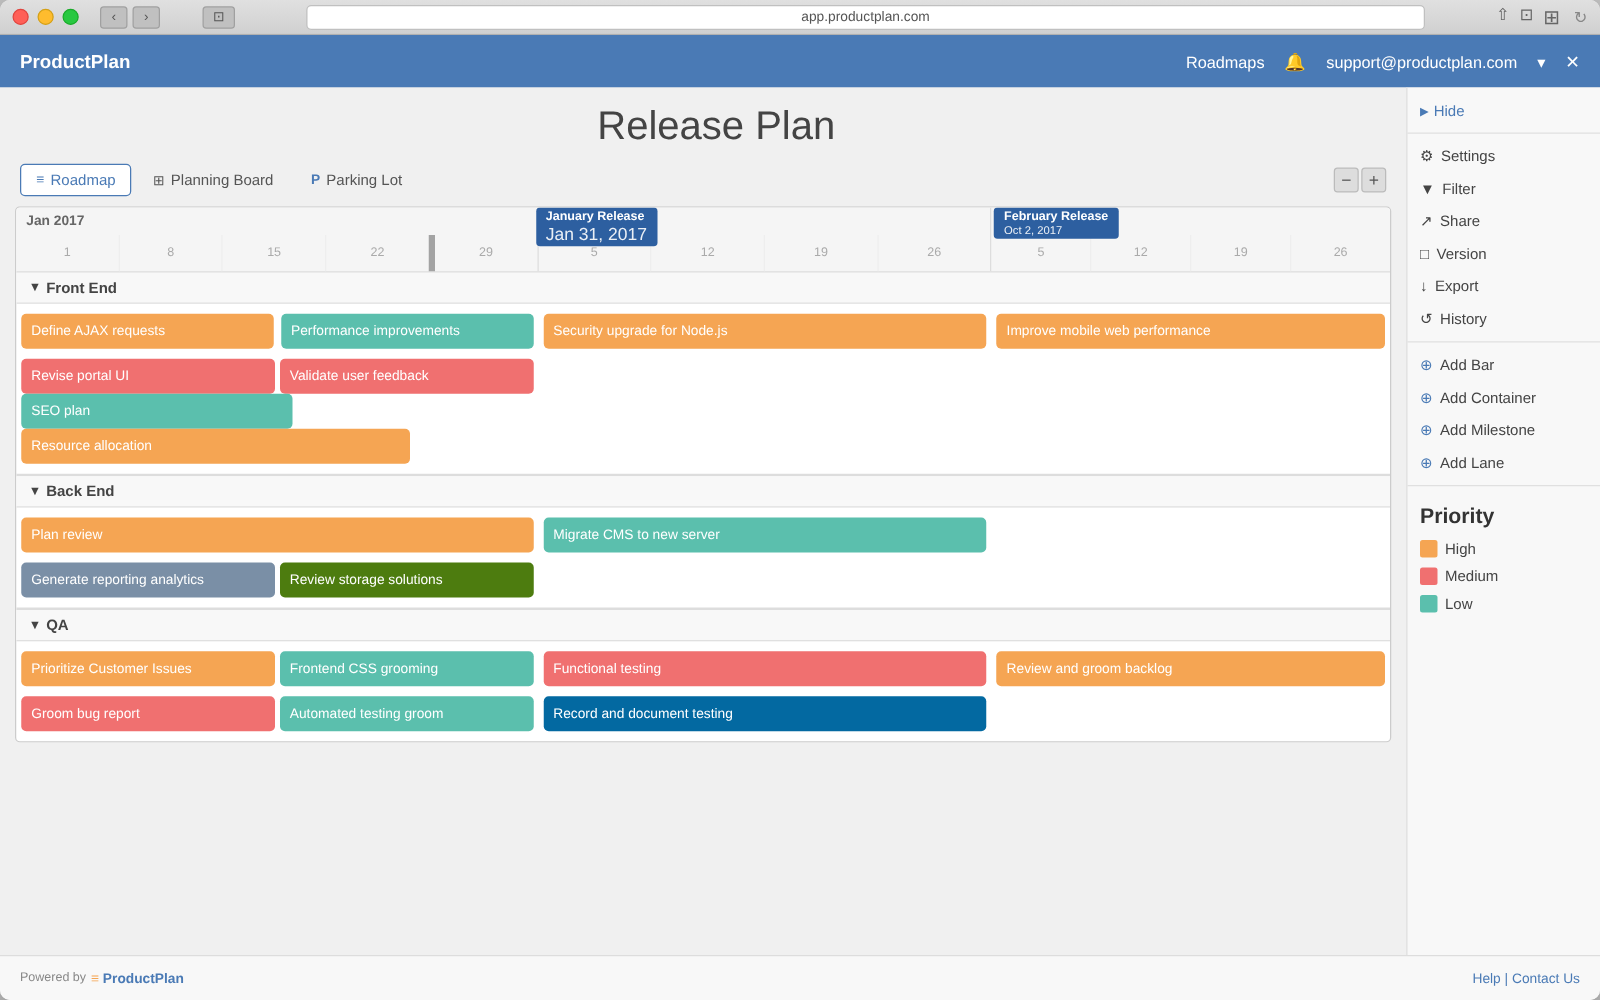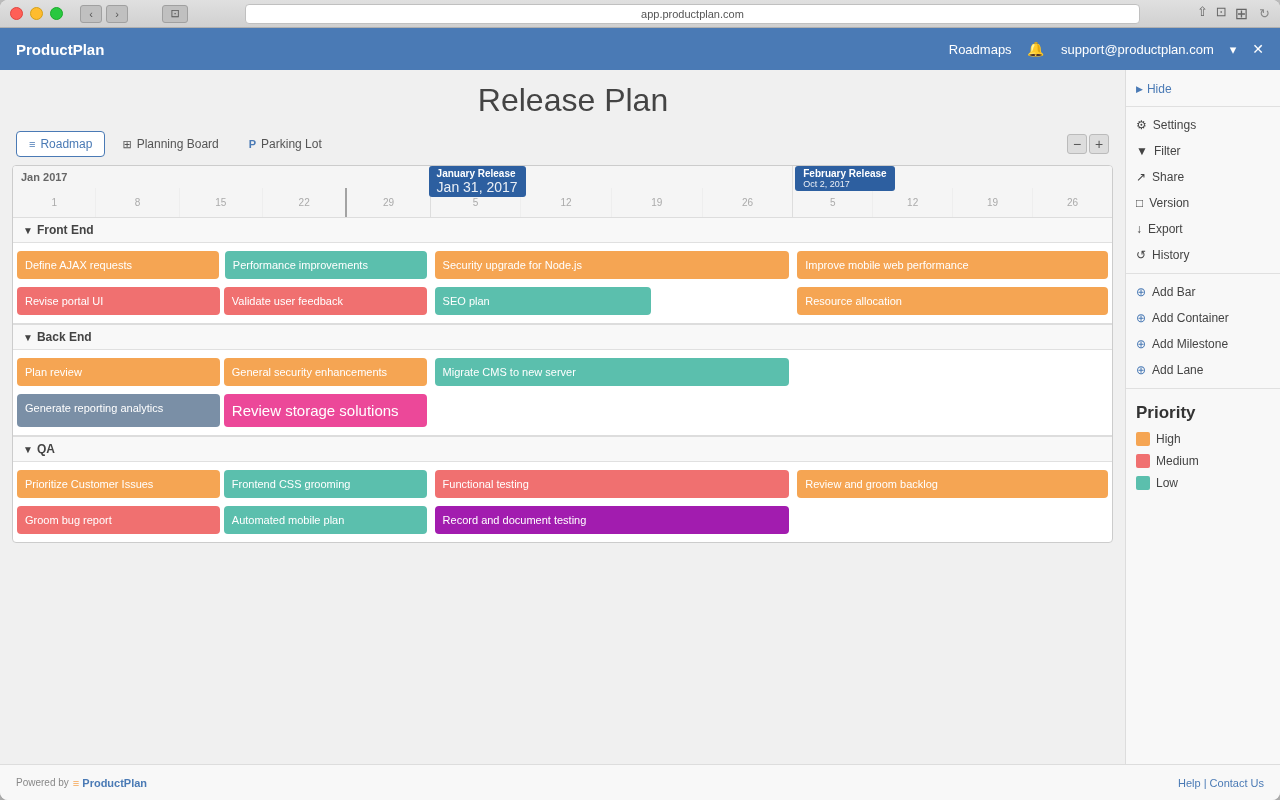--- a/index.html
+++ b/index.html
@@ -135,7 +135,7 @@
                   <div style="flex:1; text-align:center; font-size:10px; color:#aaa; display:flex; align-items:center; justify-content:center; border-right: 1px solid #eee;">1</div>
                   <div style="flex:1; text-align:center; font-size:10px; color:#aaa; display:flex; align-items:center; justify-content:center; border-right: 1px solid #eee;">8</div>
                   <div style="flex:1; text-align:center; font-size:10px; color:#aaa; display:flex; align-items:center; justify-content:center; border-right: 1px solid #eee;">15</div>
-                  <div style="flex:1; text-align:center; font-size:10px; color:#aaa; display:flex; align-items:center; justify-content:center; border-right: 2px solid #a3a3a3;">22</div>
+                  <div style="flex:1; text-align:center; font-size:10px; color:#aaa; display:flex; align-items:center; justify-content:center; border-right: 5px solid #a3a3a3;">22</div>
                   <div style="flex:1; text-align:center; font-size:10px; color:#aaa; display:flex; align-items:center; justify-content:center;">29</div>
                 </div>
               </div>

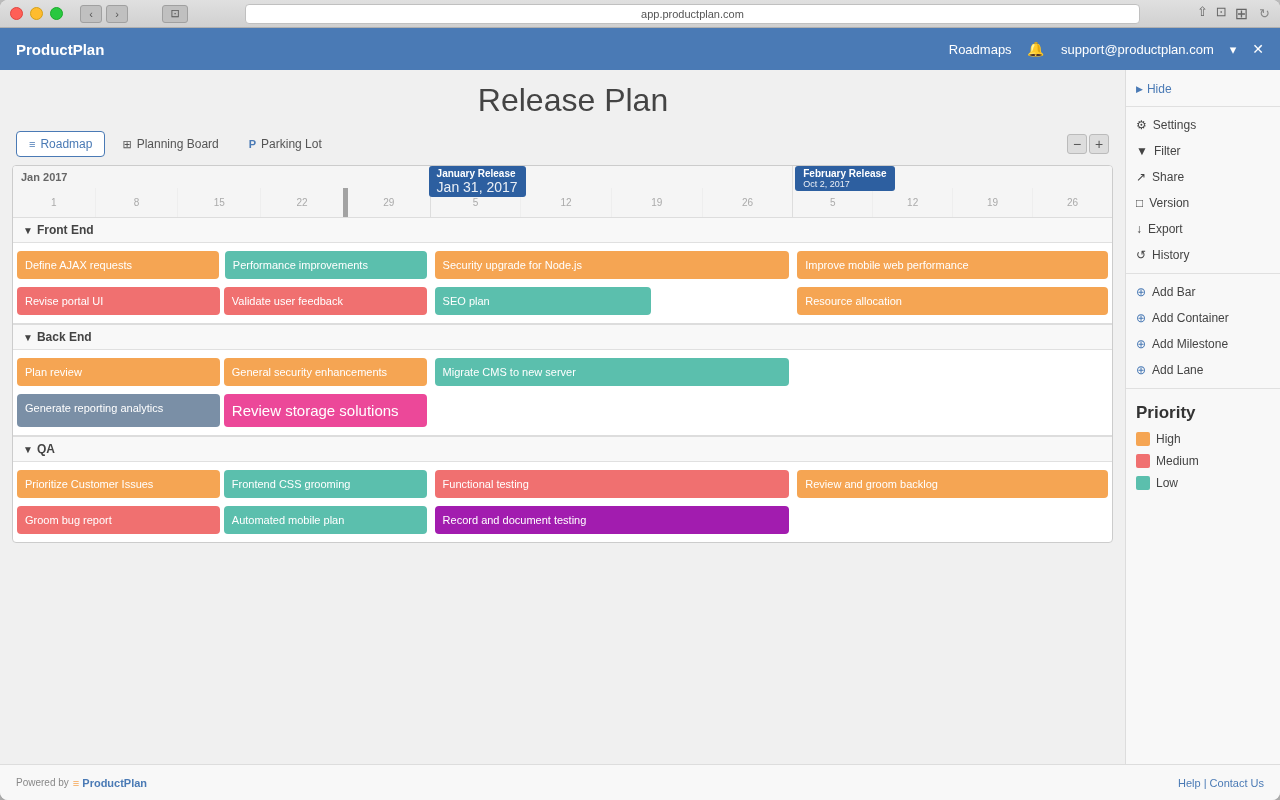--- a/index.html
+++ b/index.html
@@ -190,7 +190,7 @@
                 </div>
               </div>
 
-              <div style="display: flex; padding: 4px 0 8px 0; gap: 0;">
+              <div style="display: flex; padding: 4px 0 8px 0; gap: 0; flex-direction: column;">
                 <div style="width: 38%; padding: 0 4px; display: flex; gap: 4px;">
                   <div style="flex:1; background:#f07070; border-radius:4px; padding: 8px 8px; font-size:11px; font-weight:500; color:white; cursor:pointer;">Revise portal UI</div>
                   <div style="flex:1; background:#f07070; border-radius:4px; padding: 8px 8px; font-size:11px; font-weight:500; color:white; cursor:pointer;">Validate user feedback</div>

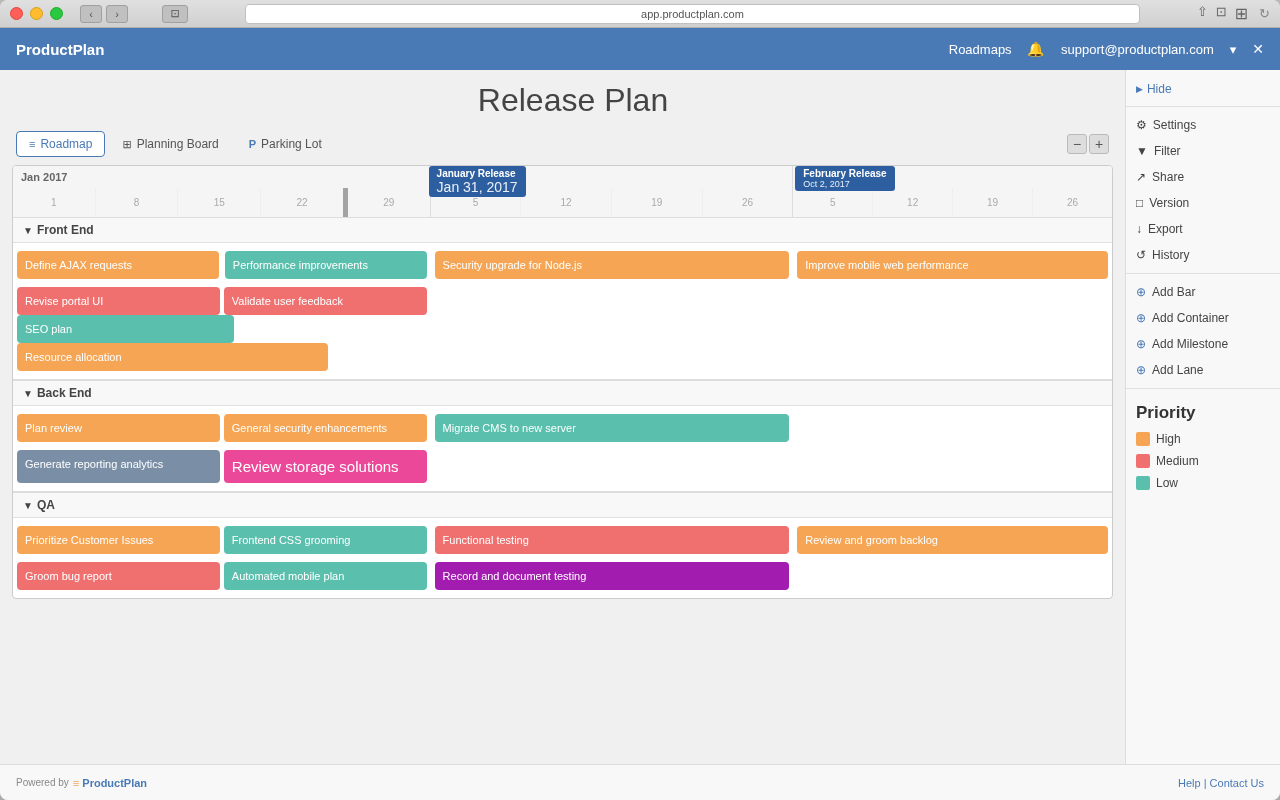--- a/index.html
+++ b/index.html
@@ -214,7 +214,6 @@
               <div style="display: flex; padding: 8px 0 4px 0; gap: 0;">
                 <div style="width: 38%; padding: 0 4px; display: flex; gap: 4px;">
                   <div style="flex:1; background:#f5a553; border-radius:4px; padding: 8px 8px; font-size:11px; font-weight:500; color:white; cursor:pointer;">Plan review</div>
-                  <div style="flex:1; background:#f5a553; border-radius:4px; padding: 8px 8px; font-size:11px; font-weight:500; color:white; cursor:pointer;">General security enhancements</div>
                 </div>
                 <div style="width: 33%; padding: 0 4px; display: flex; gap: 4px;">
                   <div style="flex:1.5; background:#5bbfad; border-radius:4px; padding: 8px 8px; font-size:11px; font-weight:500; color:white; cursor:pointer;">Migrate CMS to new server</div>

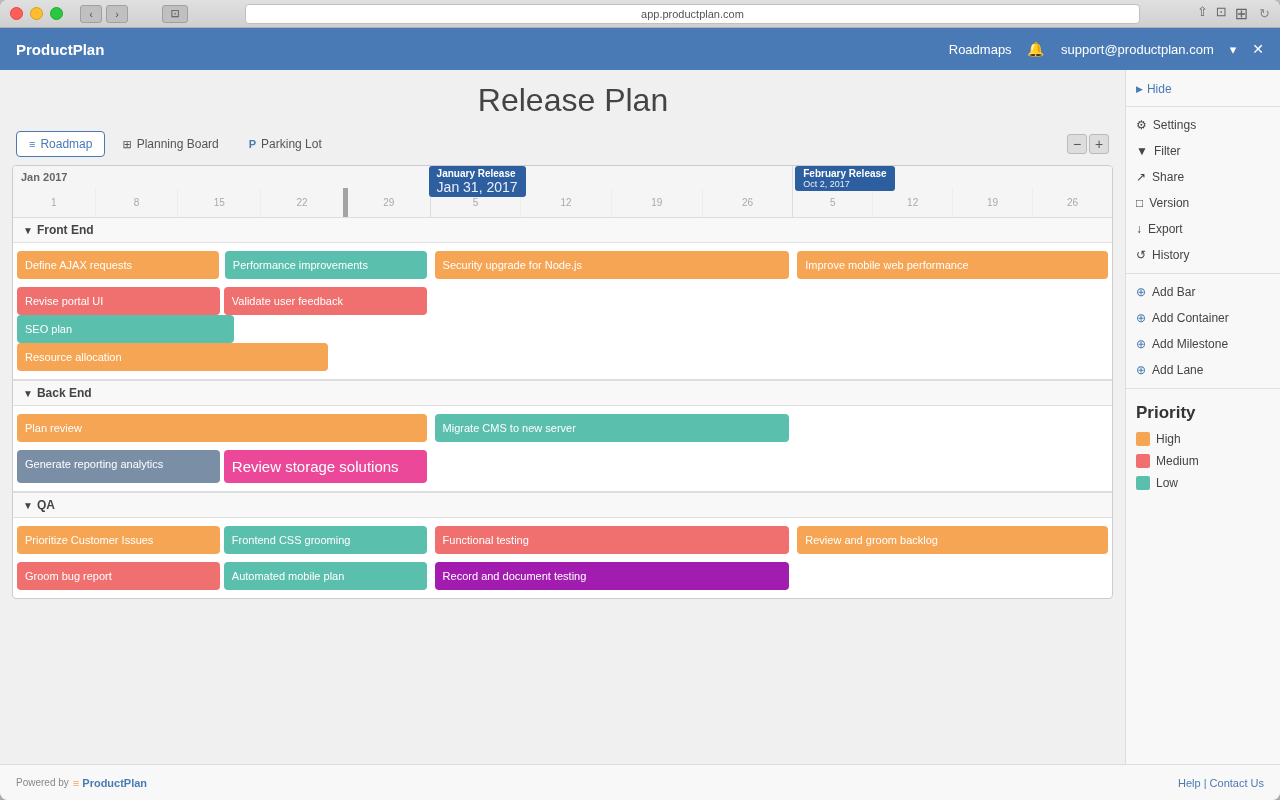--- a/index.html
+++ b/index.html
@@ -224,7 +224,7 @@
               <div style="display: flex; padding: 4px 0 8px 0; gap: 0;">
                 <div style="width: 38%; padding: 0 4px; display: flex; gap: 4px;">
                   <div style="flex:1; background:#7a8fa6; border-radius:4px; padding: 8px 8px; font-size:11px; font-weight:500; color:white; cursor:pointer;">Generate reporting analytics</div>
-                  <div style="flex:1; background:#ec4899; border-radius:4px; padding: 8px 8px; font-size:15px; font-weight:500; color:white; cursor:pointer;">Review storage solutions</div>
+                  <div style="flex:1; background:#4d7c0f; border-radius:4px; padding: 8px 8px; font-size:11px; font-weight:500; color:white; cursor:pointer;">Review storage solutions</div>
                 </div>
                 <div style="width: 33%; padding: 0 4px;"></div>
                 <div style="width: 29%; padding: 0 4px;"></div>

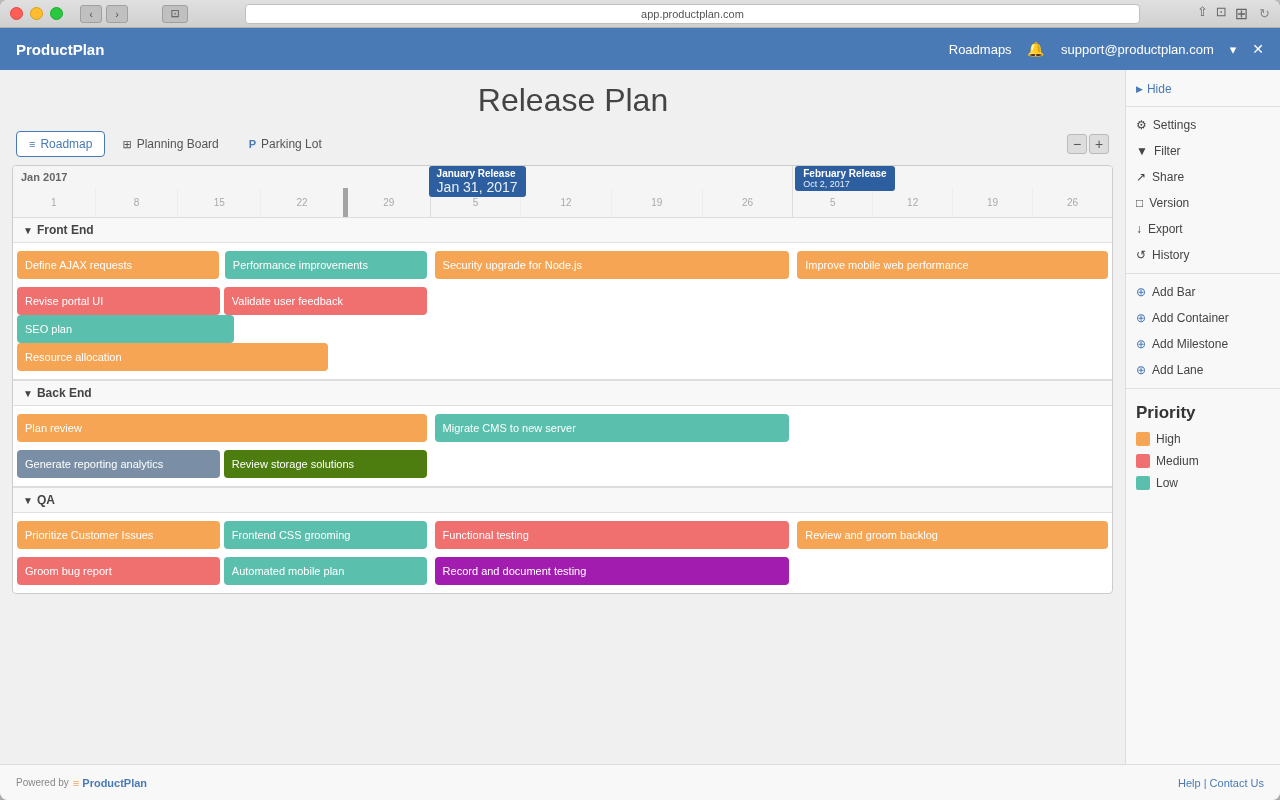--- a/index.html
+++ b/index.html
@@ -253,7 +253,7 @@
               <div style="display: flex; padding: 4px 0 8px 0; gap: 0;">
                 <div style="width: 38%; padding: 0 4px; display: flex; gap: 4px;">
                   <div style="flex:1; background:#f07070; border-radius:4px; padding: 8px 8px; font-size:11px; font-weight:500; color:white; cursor:pointer;">Groom bug report</div>
-                  <div style="flex:1; background:#5bbfad; border-radius:4px; padding: 8px 8px; font-size:11px; font-weight:500; color:white; cursor:pointer;">Automated mobile plan</div>
+                  <div style="flex:1; background:#5bbfad; border-radius:4px; padding: 8px 8px; font-size:11px; font-weight:500; color:white; cursor:pointer;">Automated testing groom</div>
                 </div>
                 <div style="width: 33%; padding: 0 4px; display: flex;">
                   <div style="flex:1.5; background:#a21caf; border-radius:4px; padding: 8px 8px; font-size:11px; font-weight:500; color:white; cursor:pointer;">Record and document testing</div>

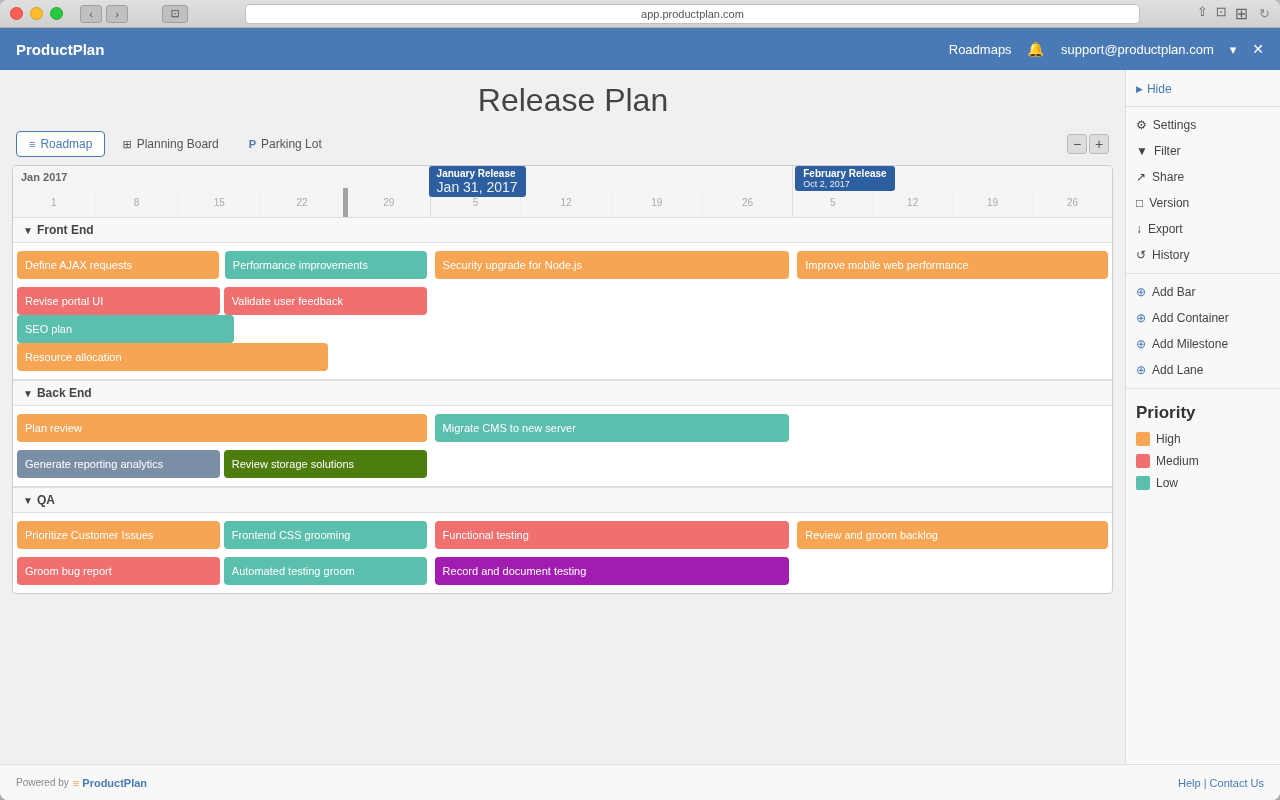--- a/index.html
+++ b/index.html
@@ -256,7 +256,7 @@
                   <div style="flex:1; background:#5bbfad; border-radius:4px; padding: 8px 8px; font-size:11px; font-weight:500; color:white; cursor:pointer;">Automated testing groom</div>
                 </div>
                 <div style="width: 33%; padding: 0 4px; display: flex;">
-                  <div style="flex:1.5; background:#a21caf; border-radius:4px; padding: 8px 8px; font-size:11px; font-weight:500; color:white; cursor:pointer;">Record and document testing</div>
+                  <div style="flex:1.5; background:#0369a1; border-radius:4px; padding: 8px 8px; font-size:11px; font-weight:500; color:white; cursor:pointer;">Record and document testing</div>
                 </div>
                 <div style="width: 29%; padding: 0 4px;"></div>
               </div>

